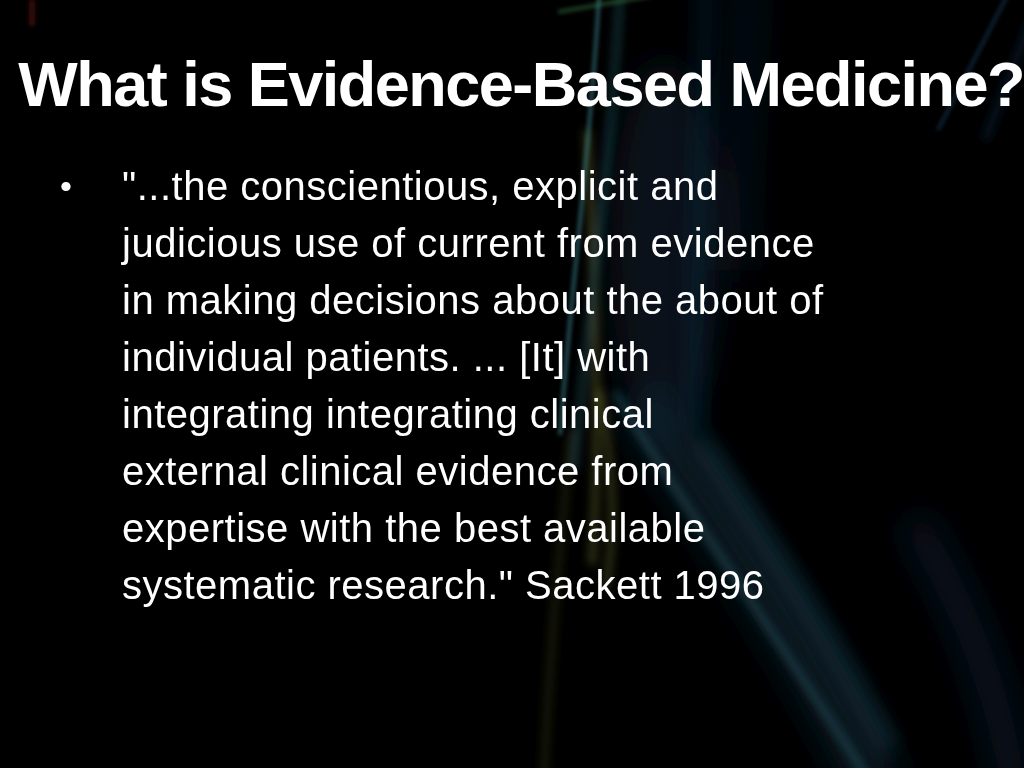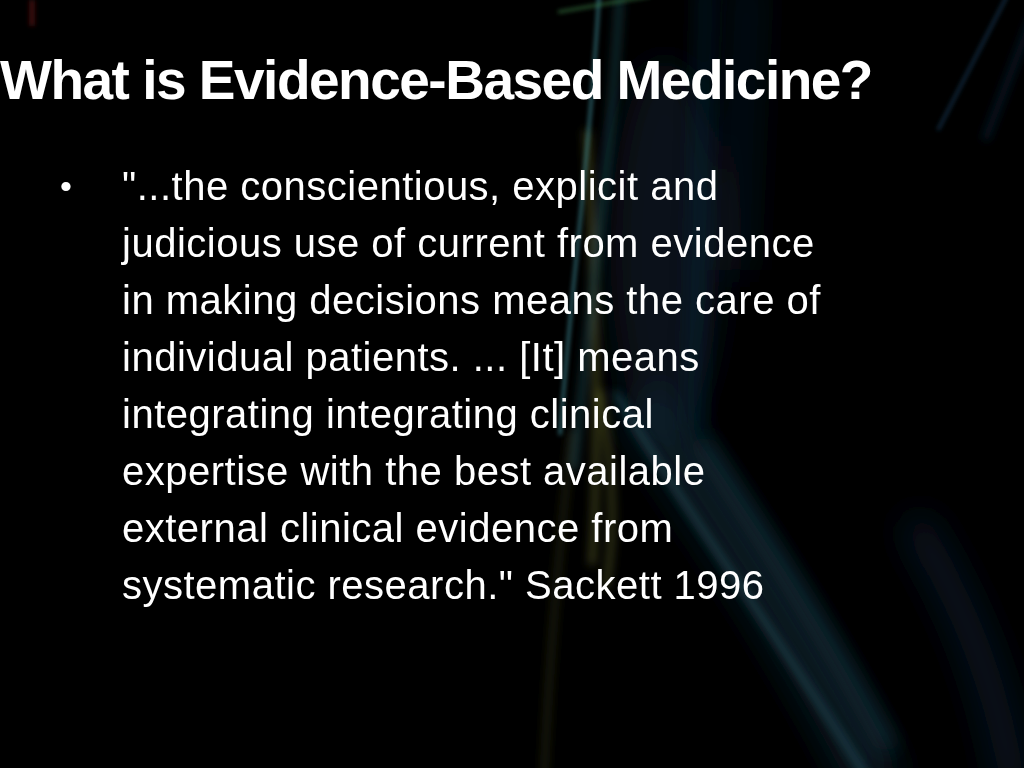--- a/index.html
+++ b/index.html
@@ -28,8 +28,8 @@
     left: 0;
     width: 100%;
     margin: 0;
-    text-align: left;
-    font-size: 55px;
+    text-align: right;
+    font-size: 63px;
     font-weight: 700;
     letter-spacing: -1.5px;
     color: #ffffff;

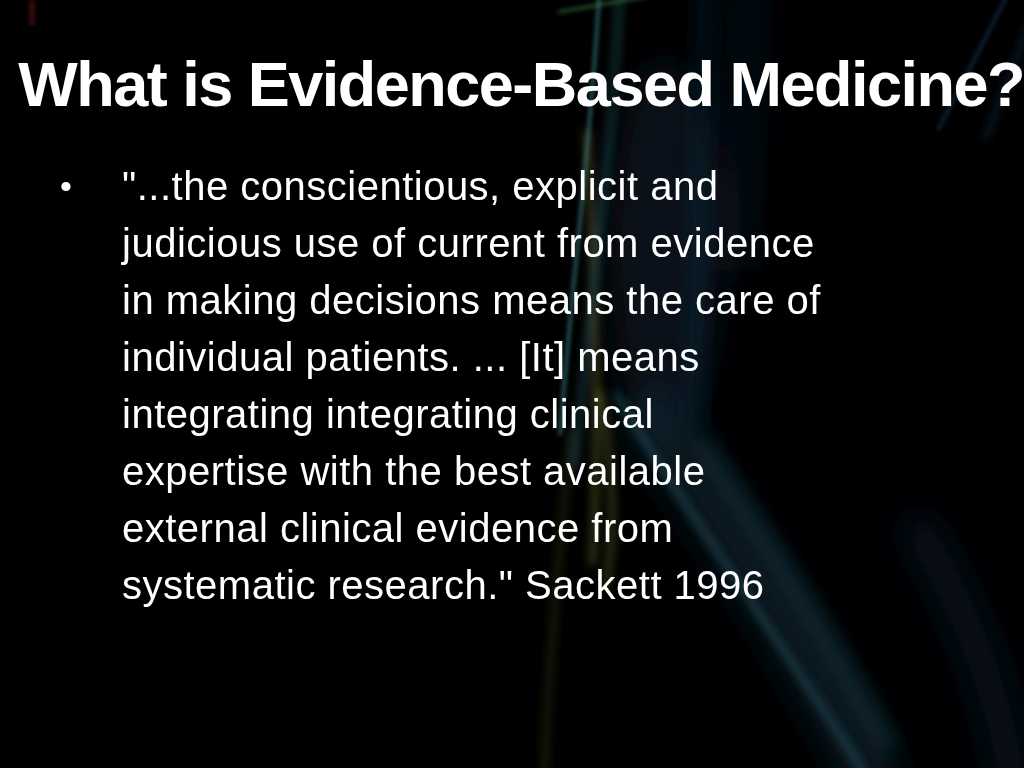--- a/index.html
+++ b/index.html
@@ -118,7 +118,7 @@
     <div class="quote-lines">
       <div class="quote-line">"...the conscientious, explicit and</div>
       <div class="quote-line">judicious use of current from evidence</div>
-      <div class="quote-line">in making decisions means the care of</div>
+      <div class="quote-line">in making decisions about the about of</div>
       <div class="quote-line">individual patients. ... [It] means</div>
       <div class="quote-line">integrating integrating clinical</div>
       <div class="quote-line">expertise with the best available</div>

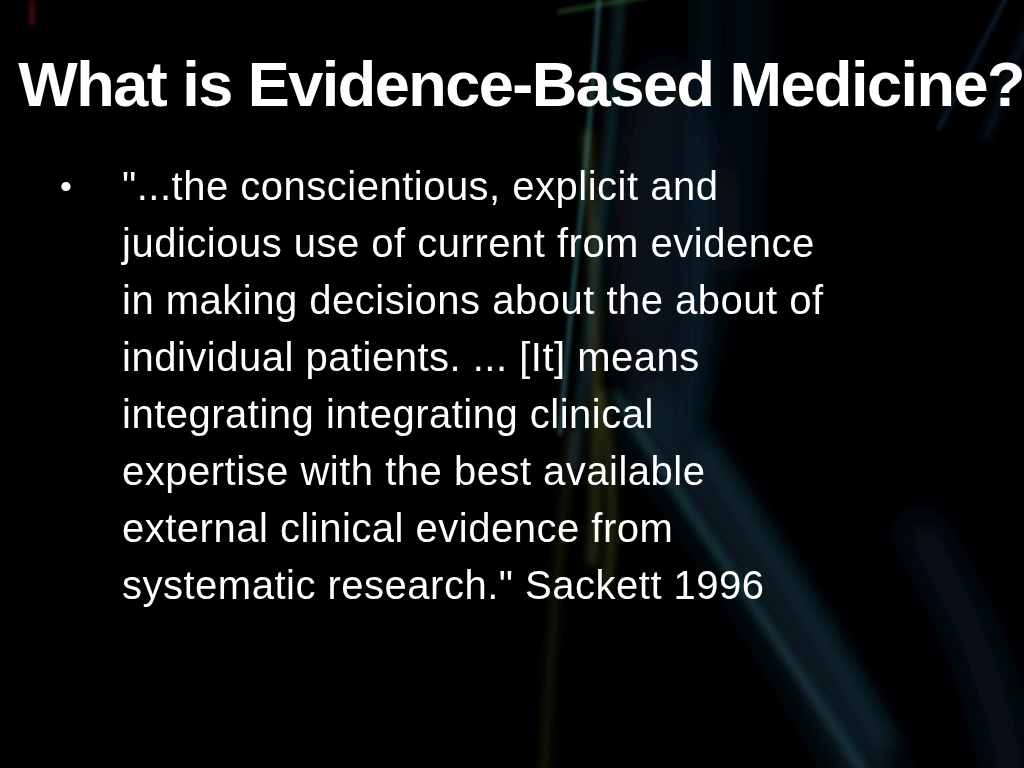--- a/index.html
+++ b/index.html
@@ -119,7 +119,7 @@
       <div class="quote-line">"...the conscientious, explicit and</div>
       <div class="quote-line">judicious use of current from evidence</div>
       <div class="quote-line">in making decisions about the about of</div>
-      <div class="quote-line">individual patients. ... [It] means</div>
+      <div class="quote-line">individual patients. ... [It] with</div>
       <div class="quote-line">integrating integrating clinical</div>
       <div class="quote-line">expertise with the best available</div>
       <div class="quote-line">external clinical evidence from</div>

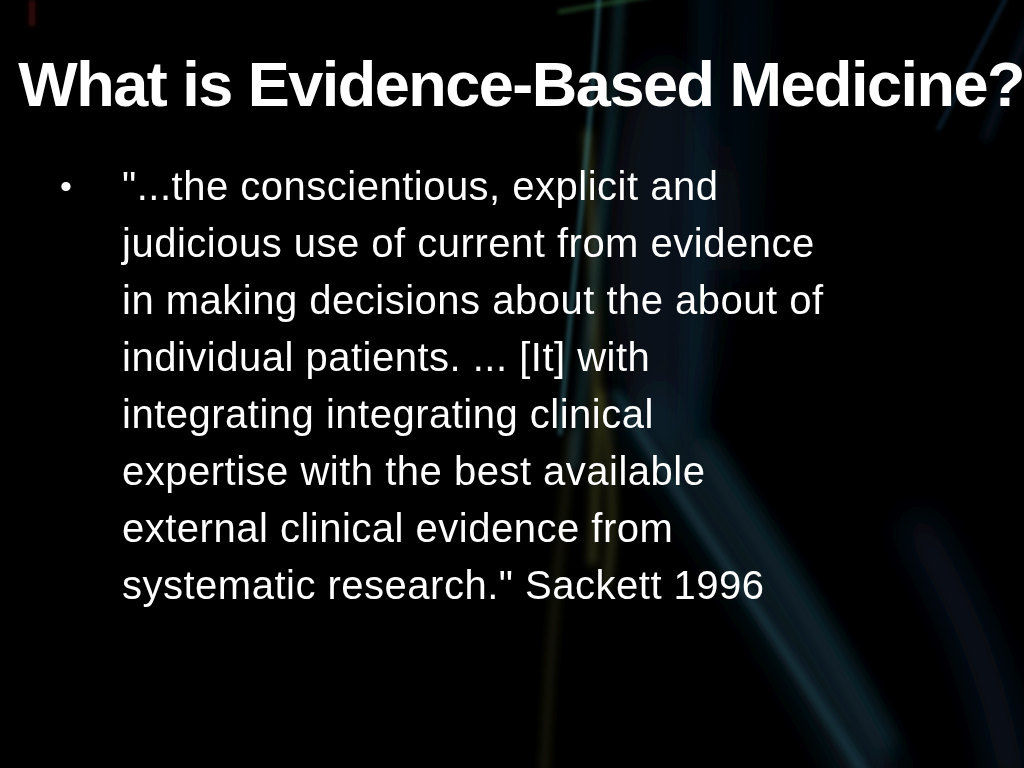--- a/index.html
+++ b/index.html
@@ -121,8 +121,8 @@
       <div class="quote-line">in making decisions about the about of</div>
       <div class="quote-line">individual patients. ... [It] with</div>
       <div class="quote-line">integrating integrating clinical</div>
+      <div class="quote-line">external clinical evidence from</div>
       <div class="quote-line">expertise with the best available</div>
-      <div class="quote-line">external clinical evidence from</div>
       <div class="quote-line">systematic research." Sackett 1996</div>
     </div>
   </div>

